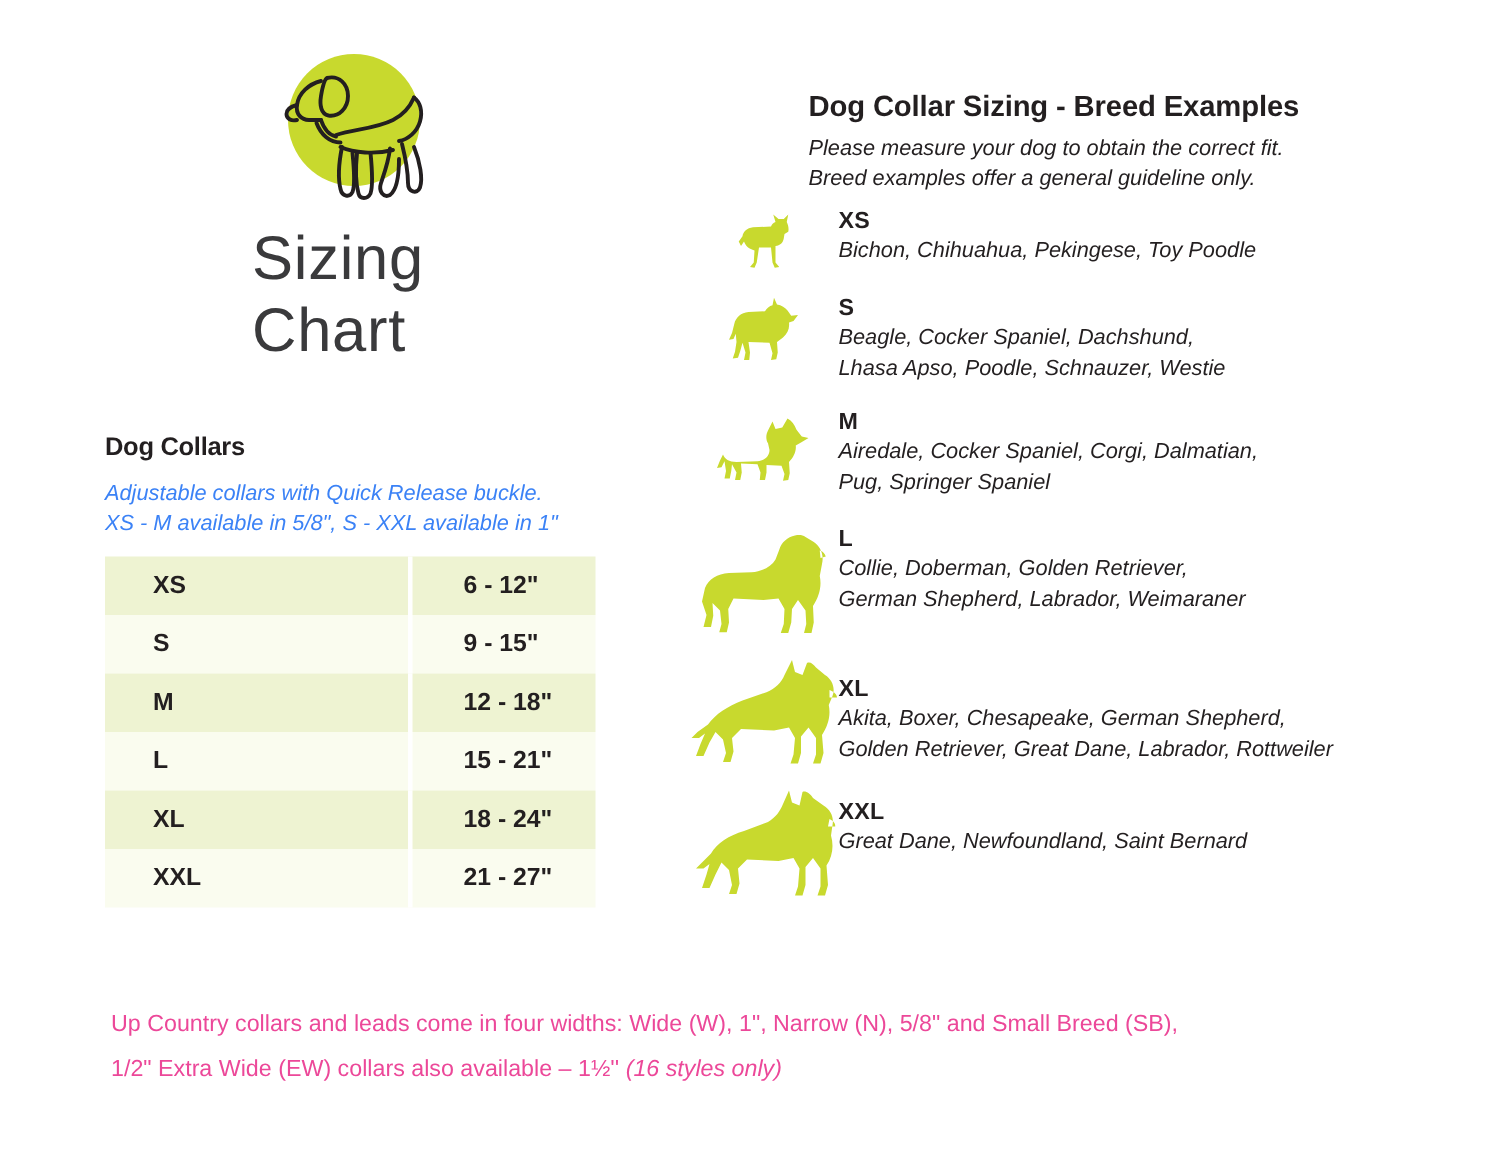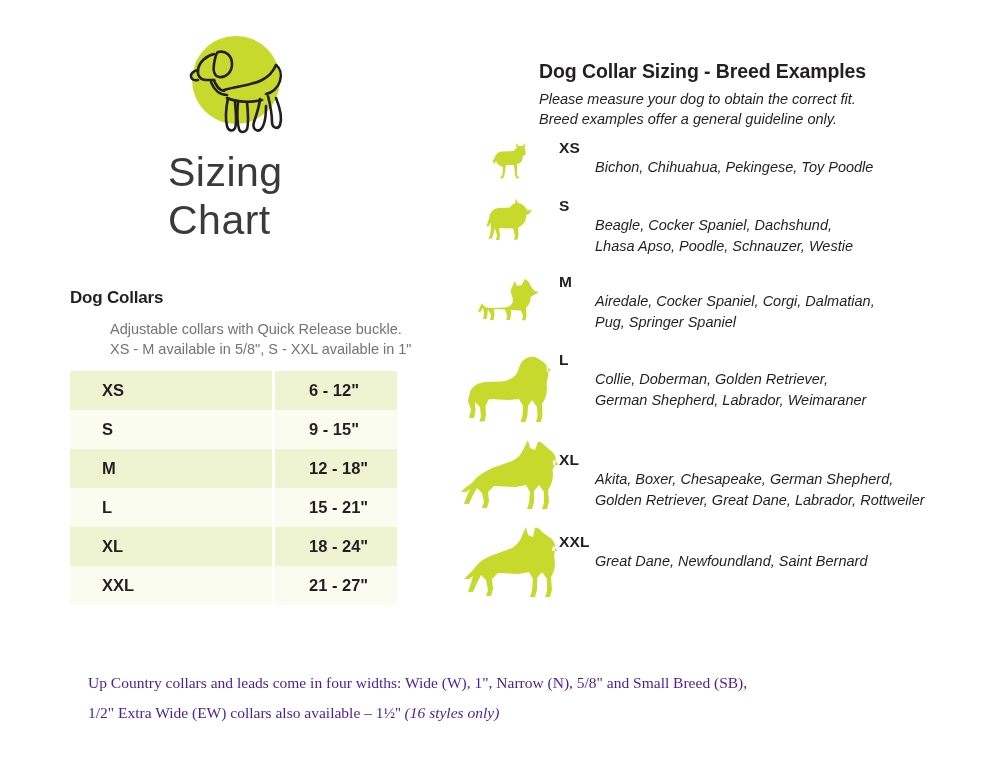--- a/index.html
+++ b/index.html
@@ -165,7 +165,7 @@
     line-height: 20.5px;
     color: #231f20;
   }
-  .breed-names .line { display: block; margin-left: 36px; }
+  .breed-names .line { display: block; }
 
   
   #footnote {

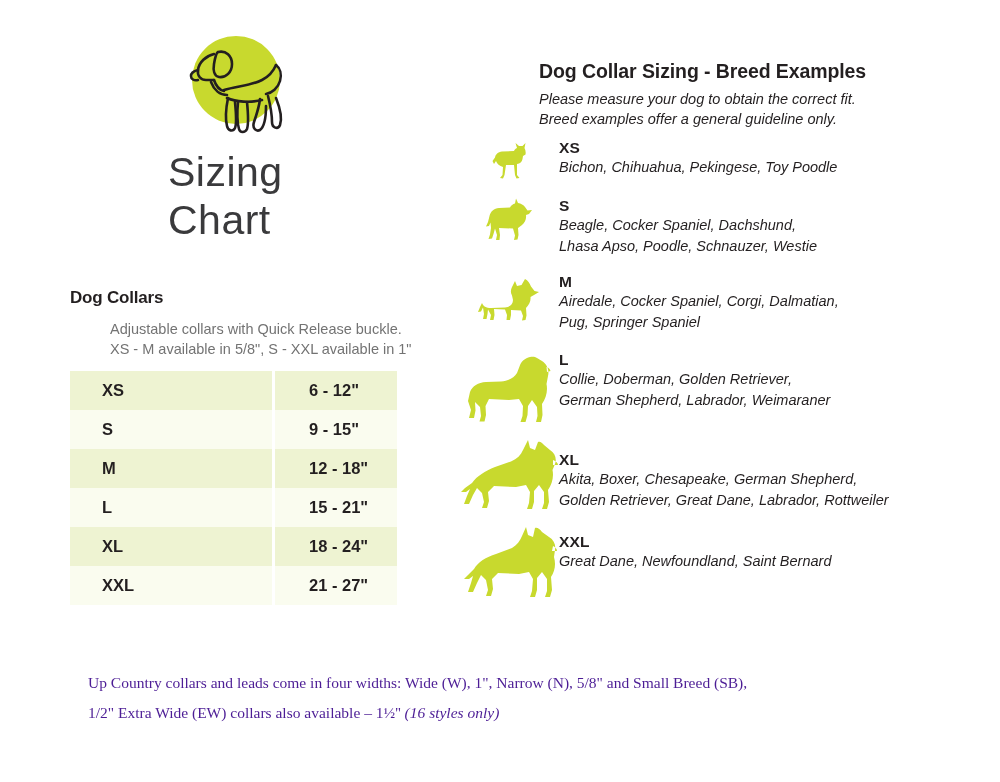--- a/index.html
+++ b/index.html
@@ -64,8 +64,8 @@
     width: 340px;
     font-size: 14.5px;
     line-height: 20px;
-    color: #737373;
-    margin-left: 40px;
+    font-style: italic;
+    color: #3b82f6;
   }
   #collars-subtext .line { display: block; }
 

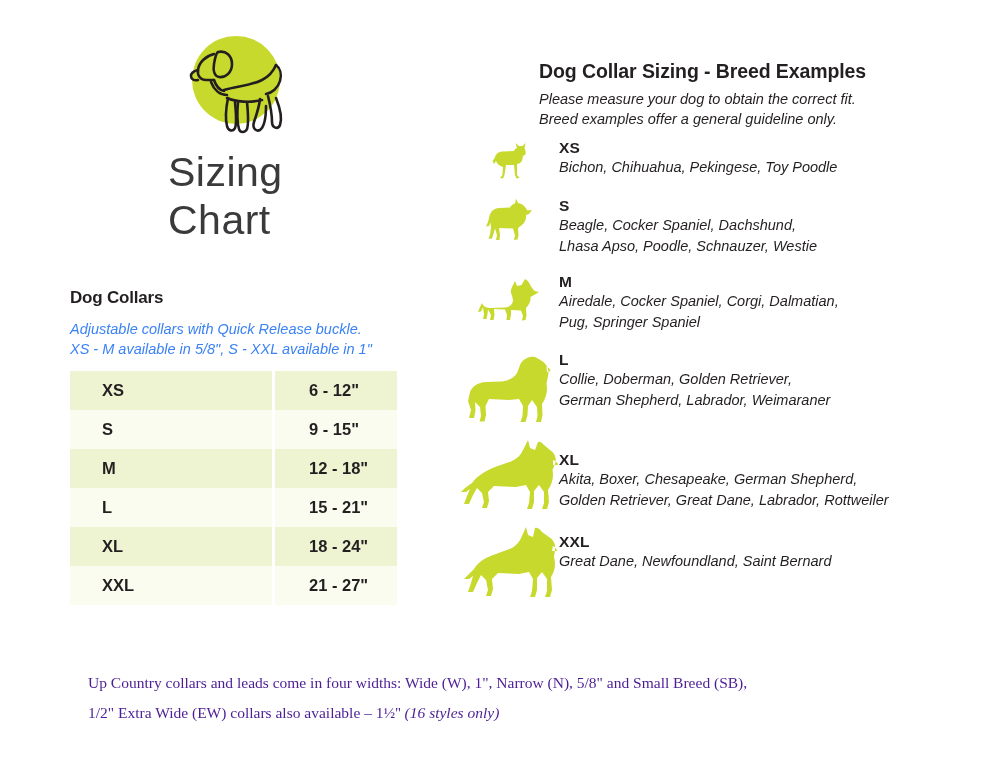--- a/index.html
+++ b/index.html
@@ -170,13 +170,12 @@
   
   #footnote {
     position: absolute;
-    left: 88px;
+    left: 74px;
     top: 668px;
     width: 890px;
     font-size: 15.5px;
     line-height: 30px;
-    color: #4c1d95;
-    font-family: Liberation Serif, serif;
+    color: #ec4899;
   }
   #footnote .line { display: block; }
   #footnote .emph { font-style: italic; }

